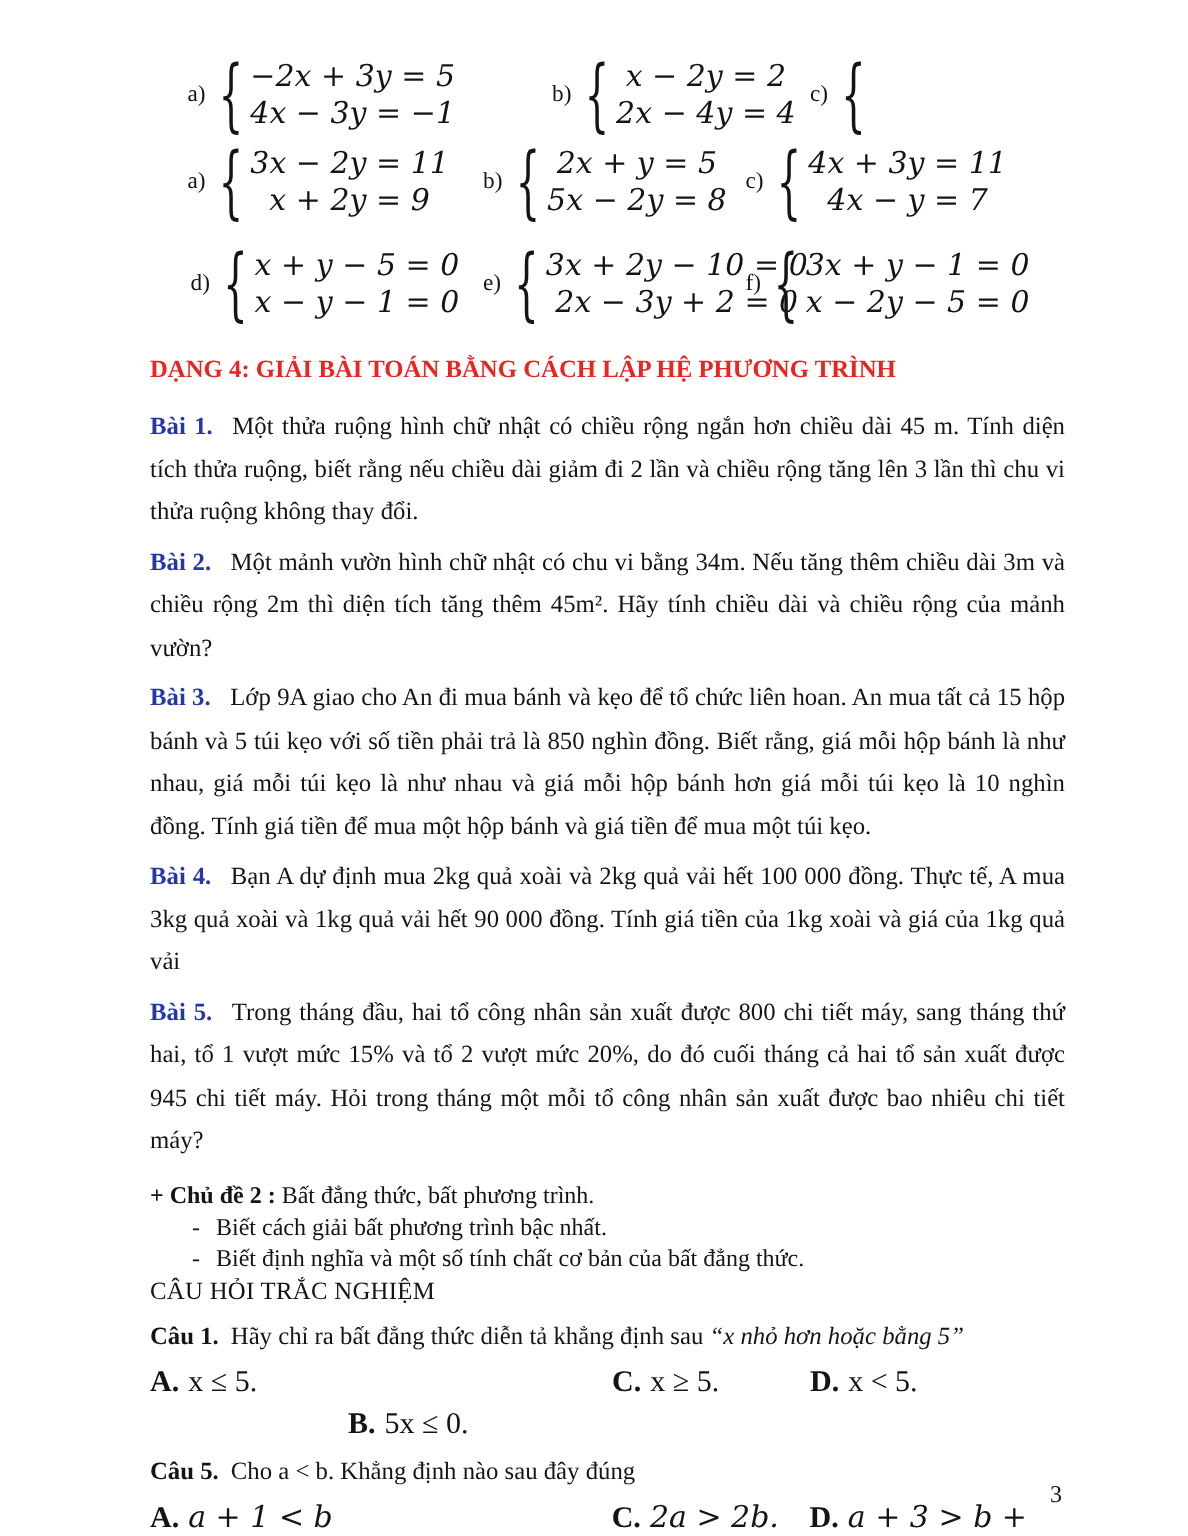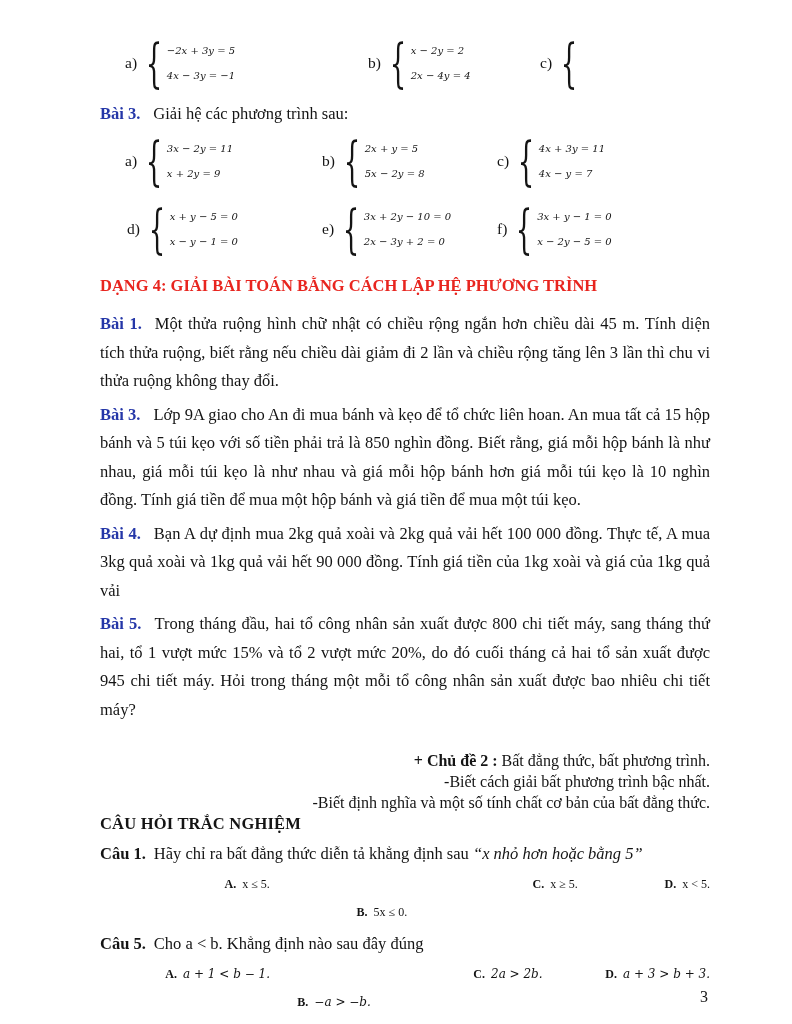--- a/index.html
+++ b/index.html
@@ -33,7 +33,7 @@
     margin:0 -3px 0 -6px;
   }
   .eqs { display:flex; flex-direction:column; line-height:25px;
-         font-style:italic; font-family:"DejaVu Serif",serif; font-size:10px; }
+         font-style:italic; font-family:"DejaVu Serif",serif; font-size:20px;align-items:center; }
 
   .bai3hdr { margin:8px 0 12px; font-size:16.5px; }
   .blue-label { color:#2537a8; font-weight:700; margin-right:13px; }

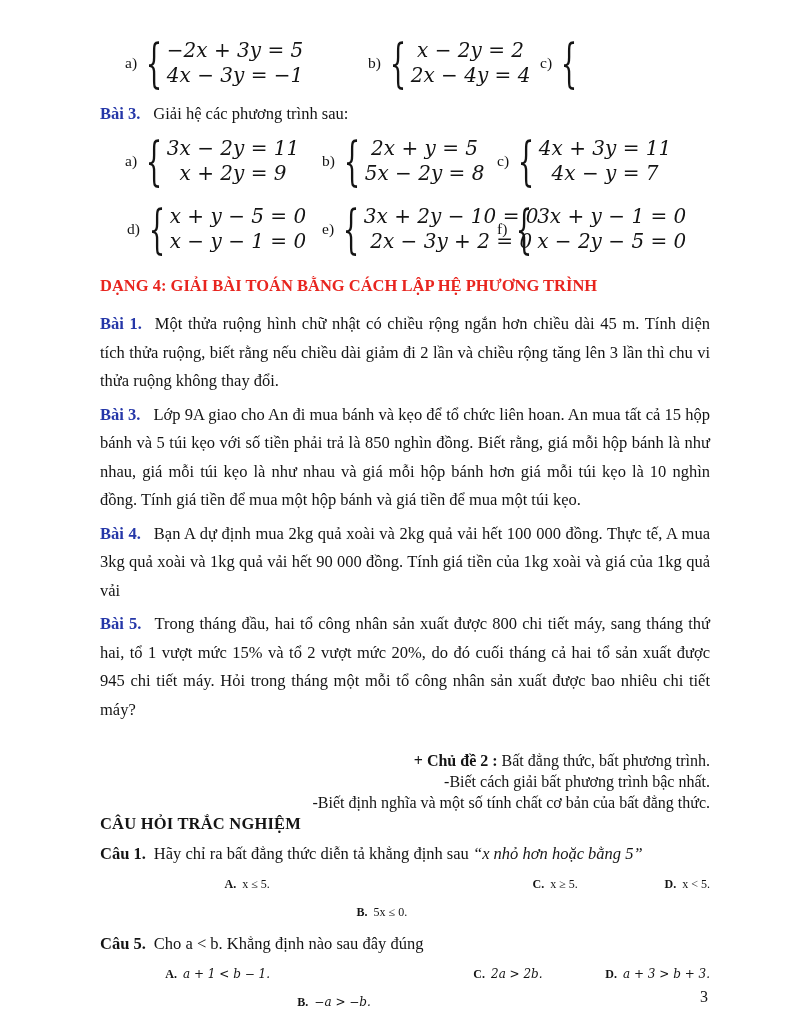--- a/index.html
+++ b/index.html
@@ -91,9 +91,6 @@
     </div>
   </div>
 
-  <div class="bai3hdr">
-    <span class="blue-label">Bài 3.</span><span>Giải hệ các phương trình sau:</span>
-  </div>
 
   <div class="sysrow r2">
     <div class="system s0">

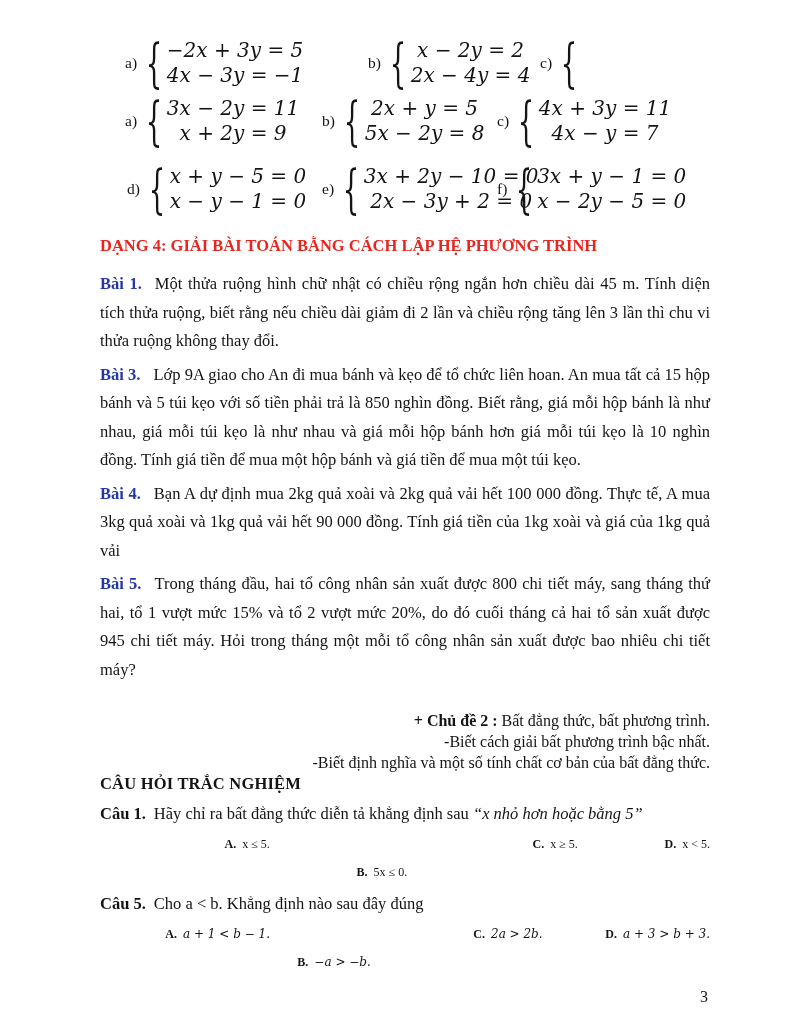--- a/index.html
+++ b/index.html
@@ -152,6 +152,9 @@
     <span class="blue-label">Bài 1.</span><span>Một thửa ruộng hình chữ nhật có chiều rộng ngắn hơn chiều dài 45 m. Tính diện tích thửa ruộng, biết rằng nếu chiều dài giảm đi 2 lần và chiều rộng tăng lên 3 lần thì chu vi thửa ruộng không thay đổi.</span>
   </div>
   <div class="prob">
+    <span class="blue-label">Bài 2.</span><span>Một mảnh vườn hình chữ nhật có chu vi bằng 34m. Nếu tăng thêm chiều dài 3m và chiều rộng 2m thì diện tích tăng thêm 45m². Hãy tính chiều dài và chiều rộng của mảnh vườn?</span>
+  </div>
+  <div class="prob">
     <span class="blue-label">Bài 3.</span><span>Lớp 9A giao cho An đi mua bánh và kẹo để tổ chức liên hoan. An mua tất cả 15 hộp bánh và 5 túi kẹo với số tiền phải trả là 850 nghìn đồng. Biết rằng, giá mỗi hộp bánh là như nhau, giá mỗi túi kẹo là như nhau và giá mỗi hộp bánh hơn giá mỗi túi kẹo là 10 nghìn đồng. Tính giá tiền để mua một hộp bánh và giá tiền để mua một túi kẹo.</span>
   </div>
   <div class="prob">

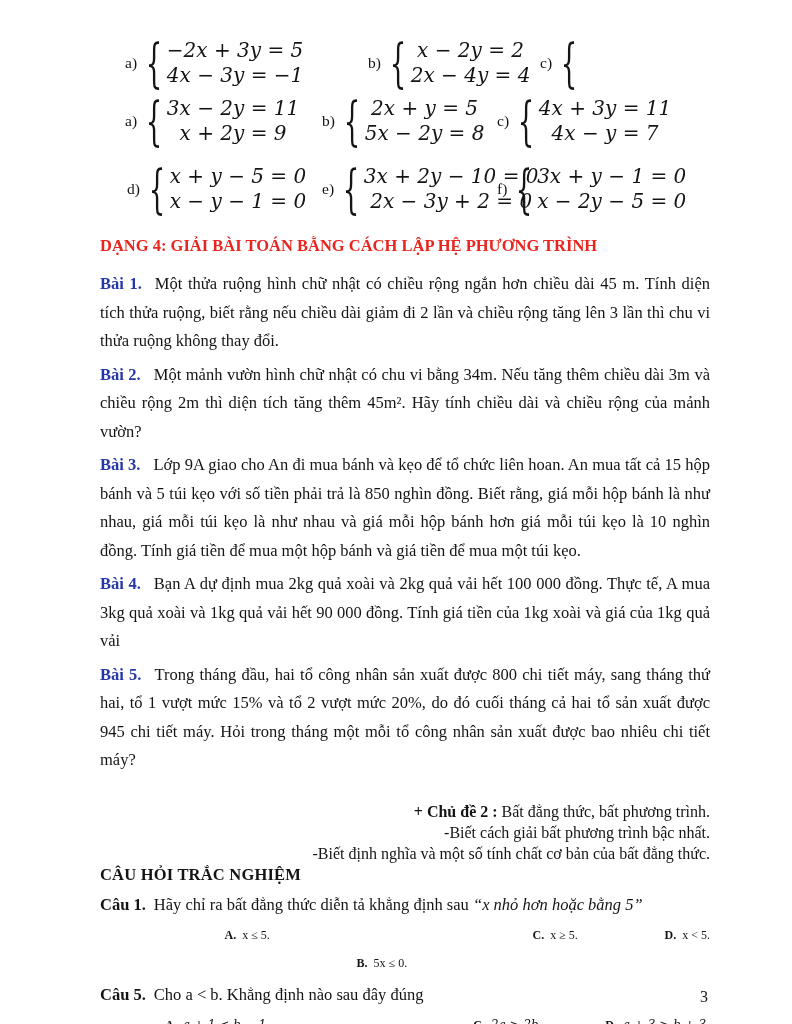--- a/index.html
+++ b/index.html
@@ -45,7 +45,7 @@
 
   .prob { text-align:justify; line-height:28.5px; margin-bottom:5px; font-size:16.5px; }
 
-  .chude { margin-top:26px; line-height:21px; font-size:16px;text-align:right; }
+  .chude { margin-top:12px; line-height:21px; font-size:16px; }
   .chude-bold { font-weight:700; }
   .chude-items { padding-left:28px; }
   .dash { display:inline-block; width:16px; }

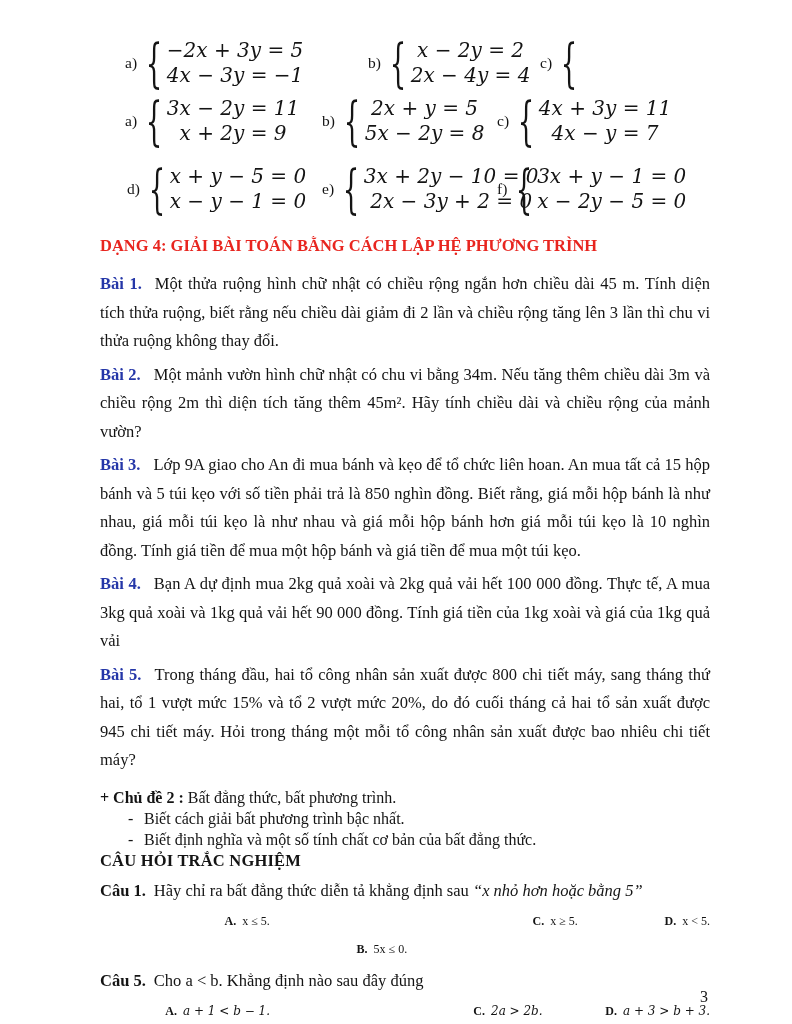--- a/index.html
+++ b/index.html
@@ -50,7 +50,7 @@
   .chude-items { padding-left:28px; }
   .dash { display:inline-block; width:16px; }
 
-  .quiz-title { font-weight:700; font-size:16.5px; margin:1px 0 4px; letter-spacing:0.2px; }
+  .quiz-title { font-weight:400; font-size:16.5px; margin:1px 0 4px; letter-spacing:0.2px; }
 
   .qline { margin:7px 0 2px; line-height:26px; font-size:16.5px; }
   .qlabel { font-weight:700; margin-right:8px; }

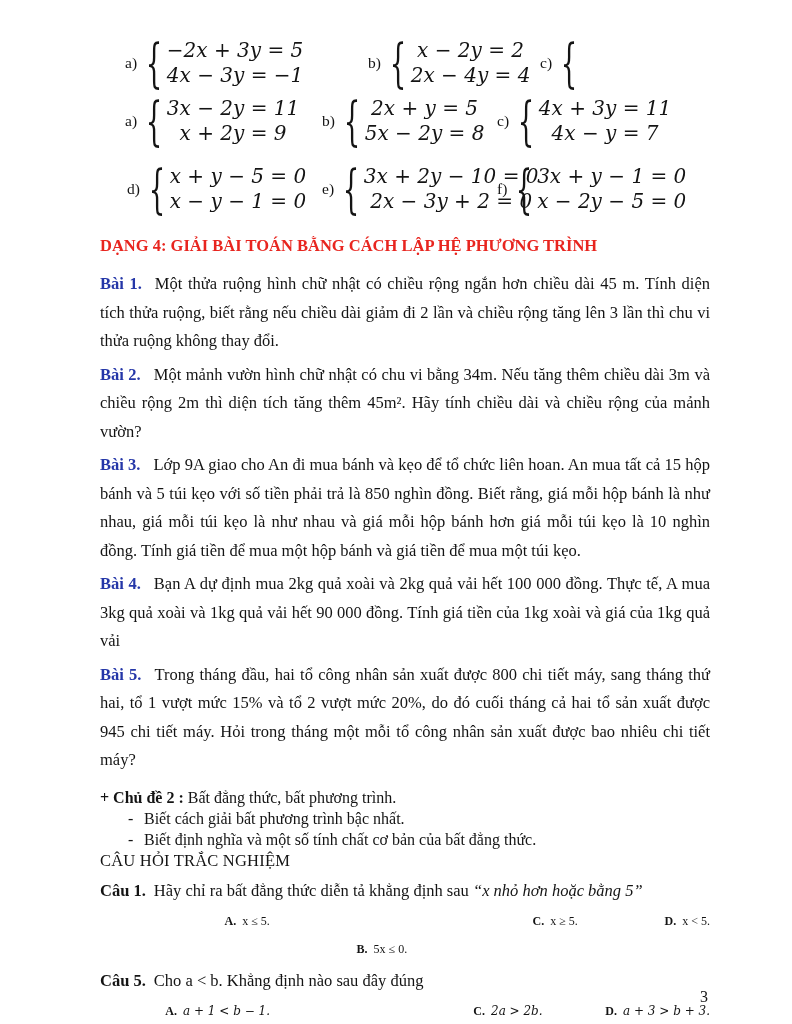--- a/index.html
+++ b/index.html
@@ -56,7 +56,7 @@
   .qlabel { font-weight:700; margin-right:8px; }
   .qitalic { font-style:italic; }
 
-  .opts { display:flex; margin:5px 0 3px; line-height:24px; font-size:12px;justify-content:flex-end; }
+  .opts { display:flex; margin:5px 0 3px; line-height:24px; font-size:20px; }
   .opt.w1{ width:132px; } .opt.w2{ width:176px;margin-top:28px; } .opt.w3{ width:132px; }
   .okey { font-weight:700; margin-right:6px; }
   .opts-italic .otext { font-style:italic; font-family:"DejaVu Serif",serif; }

